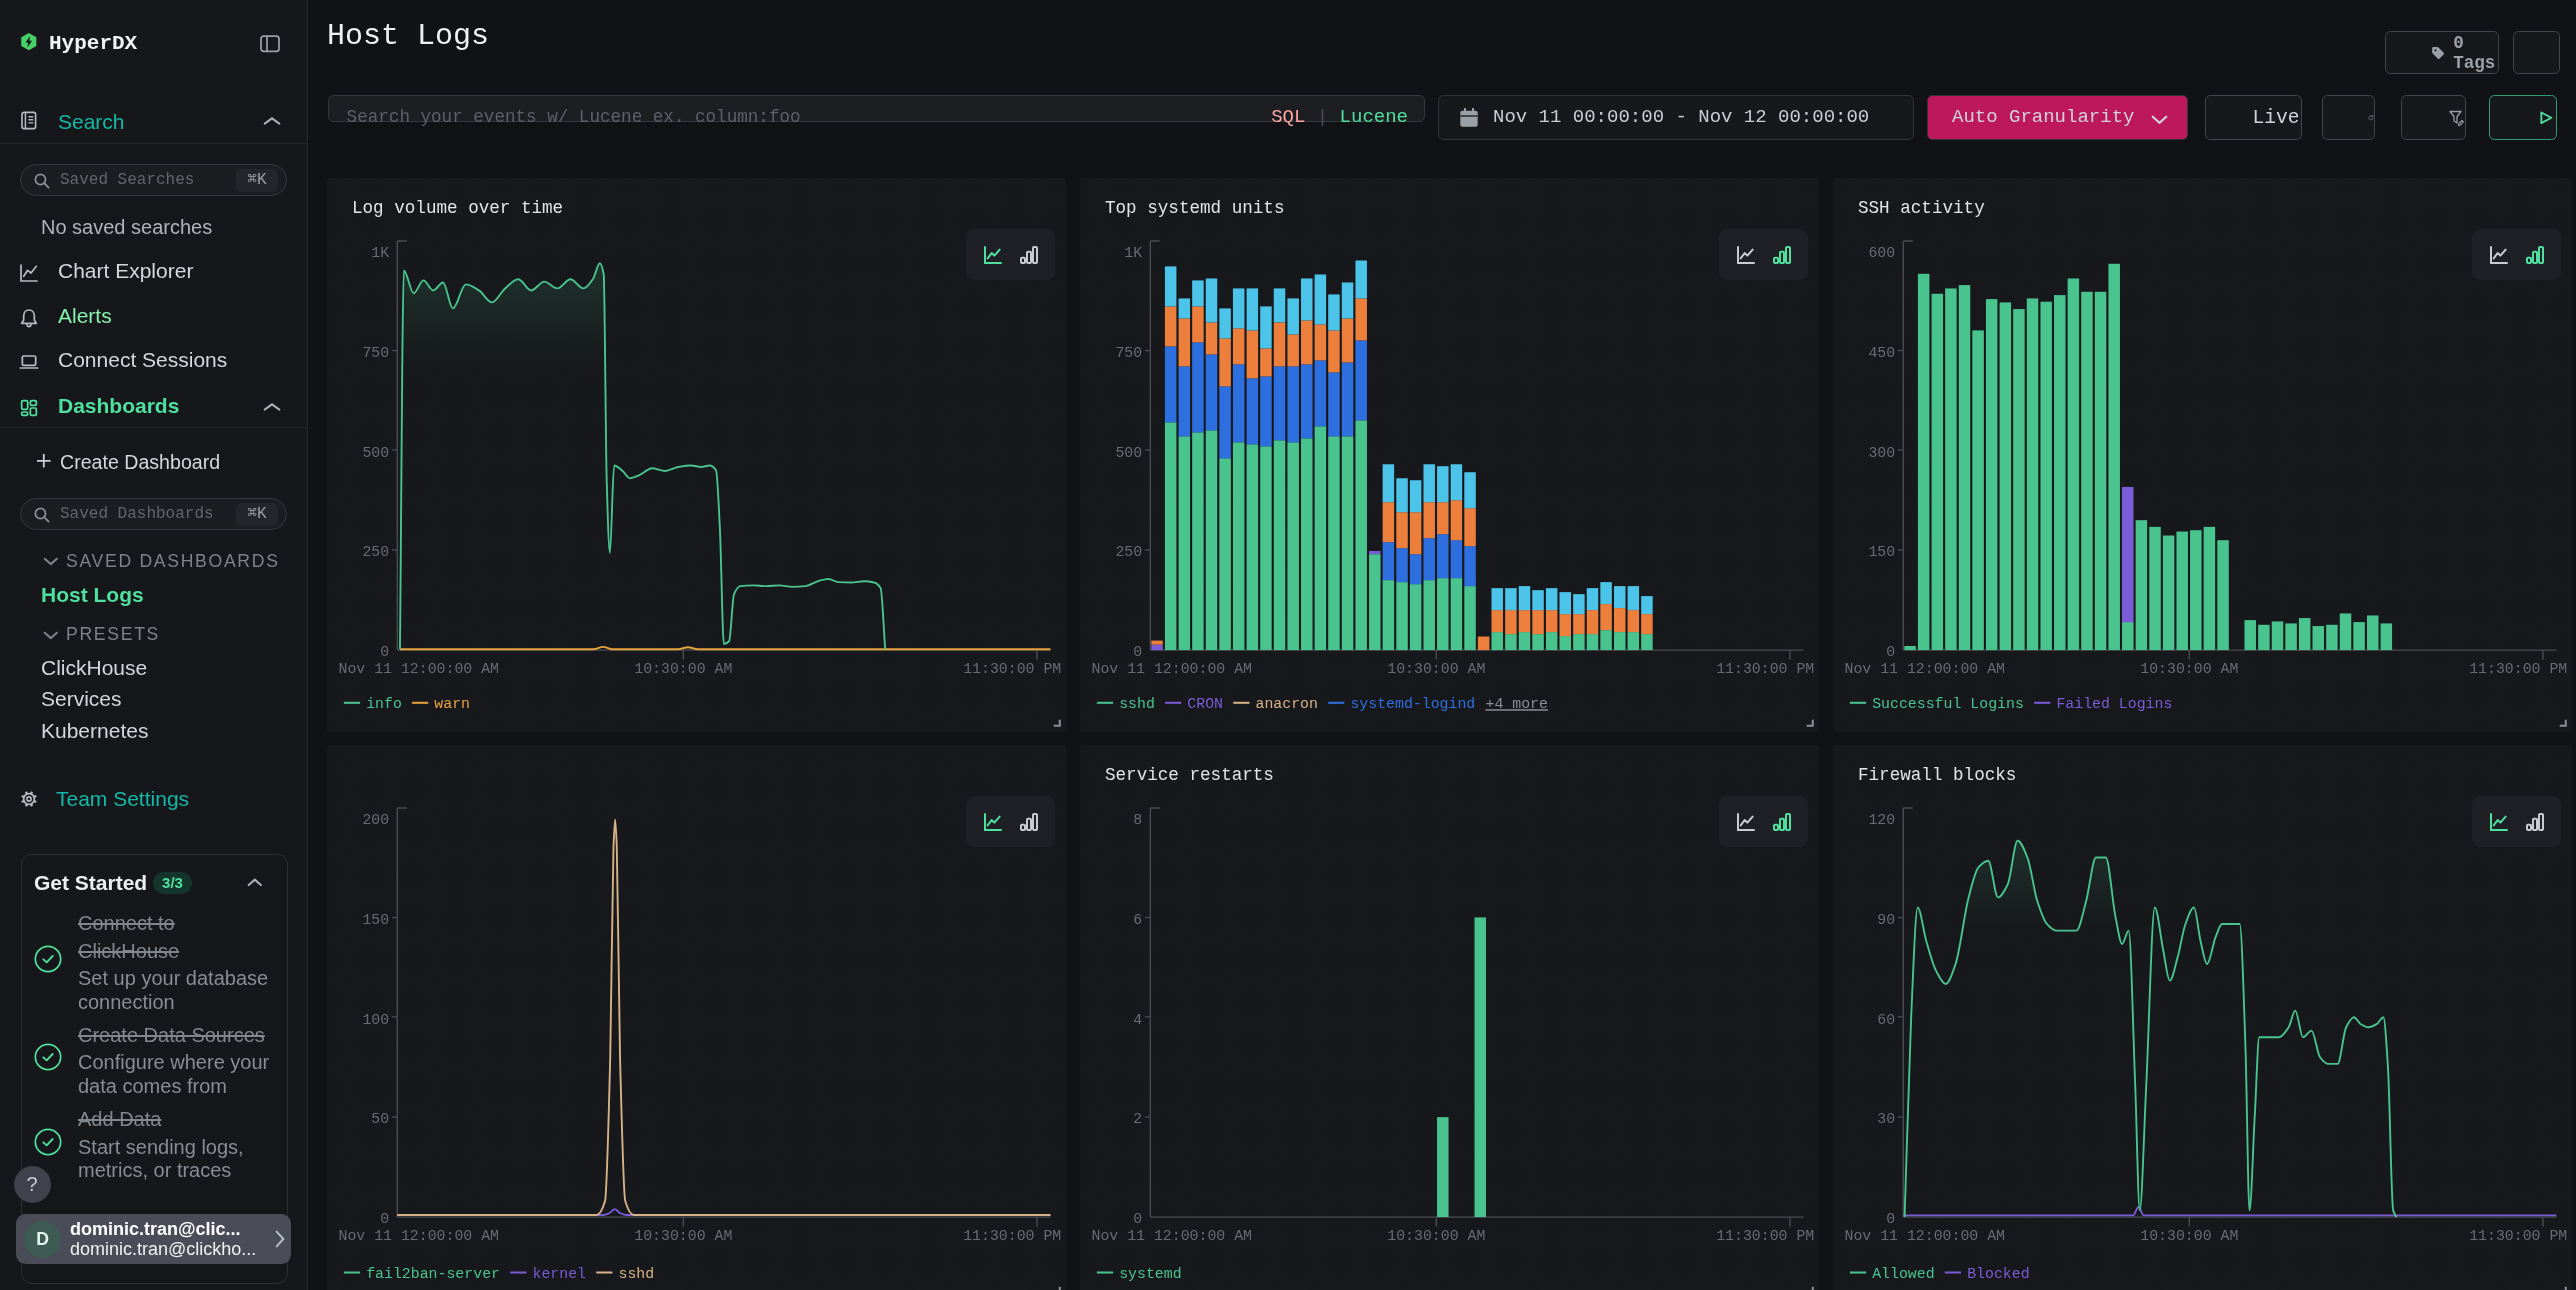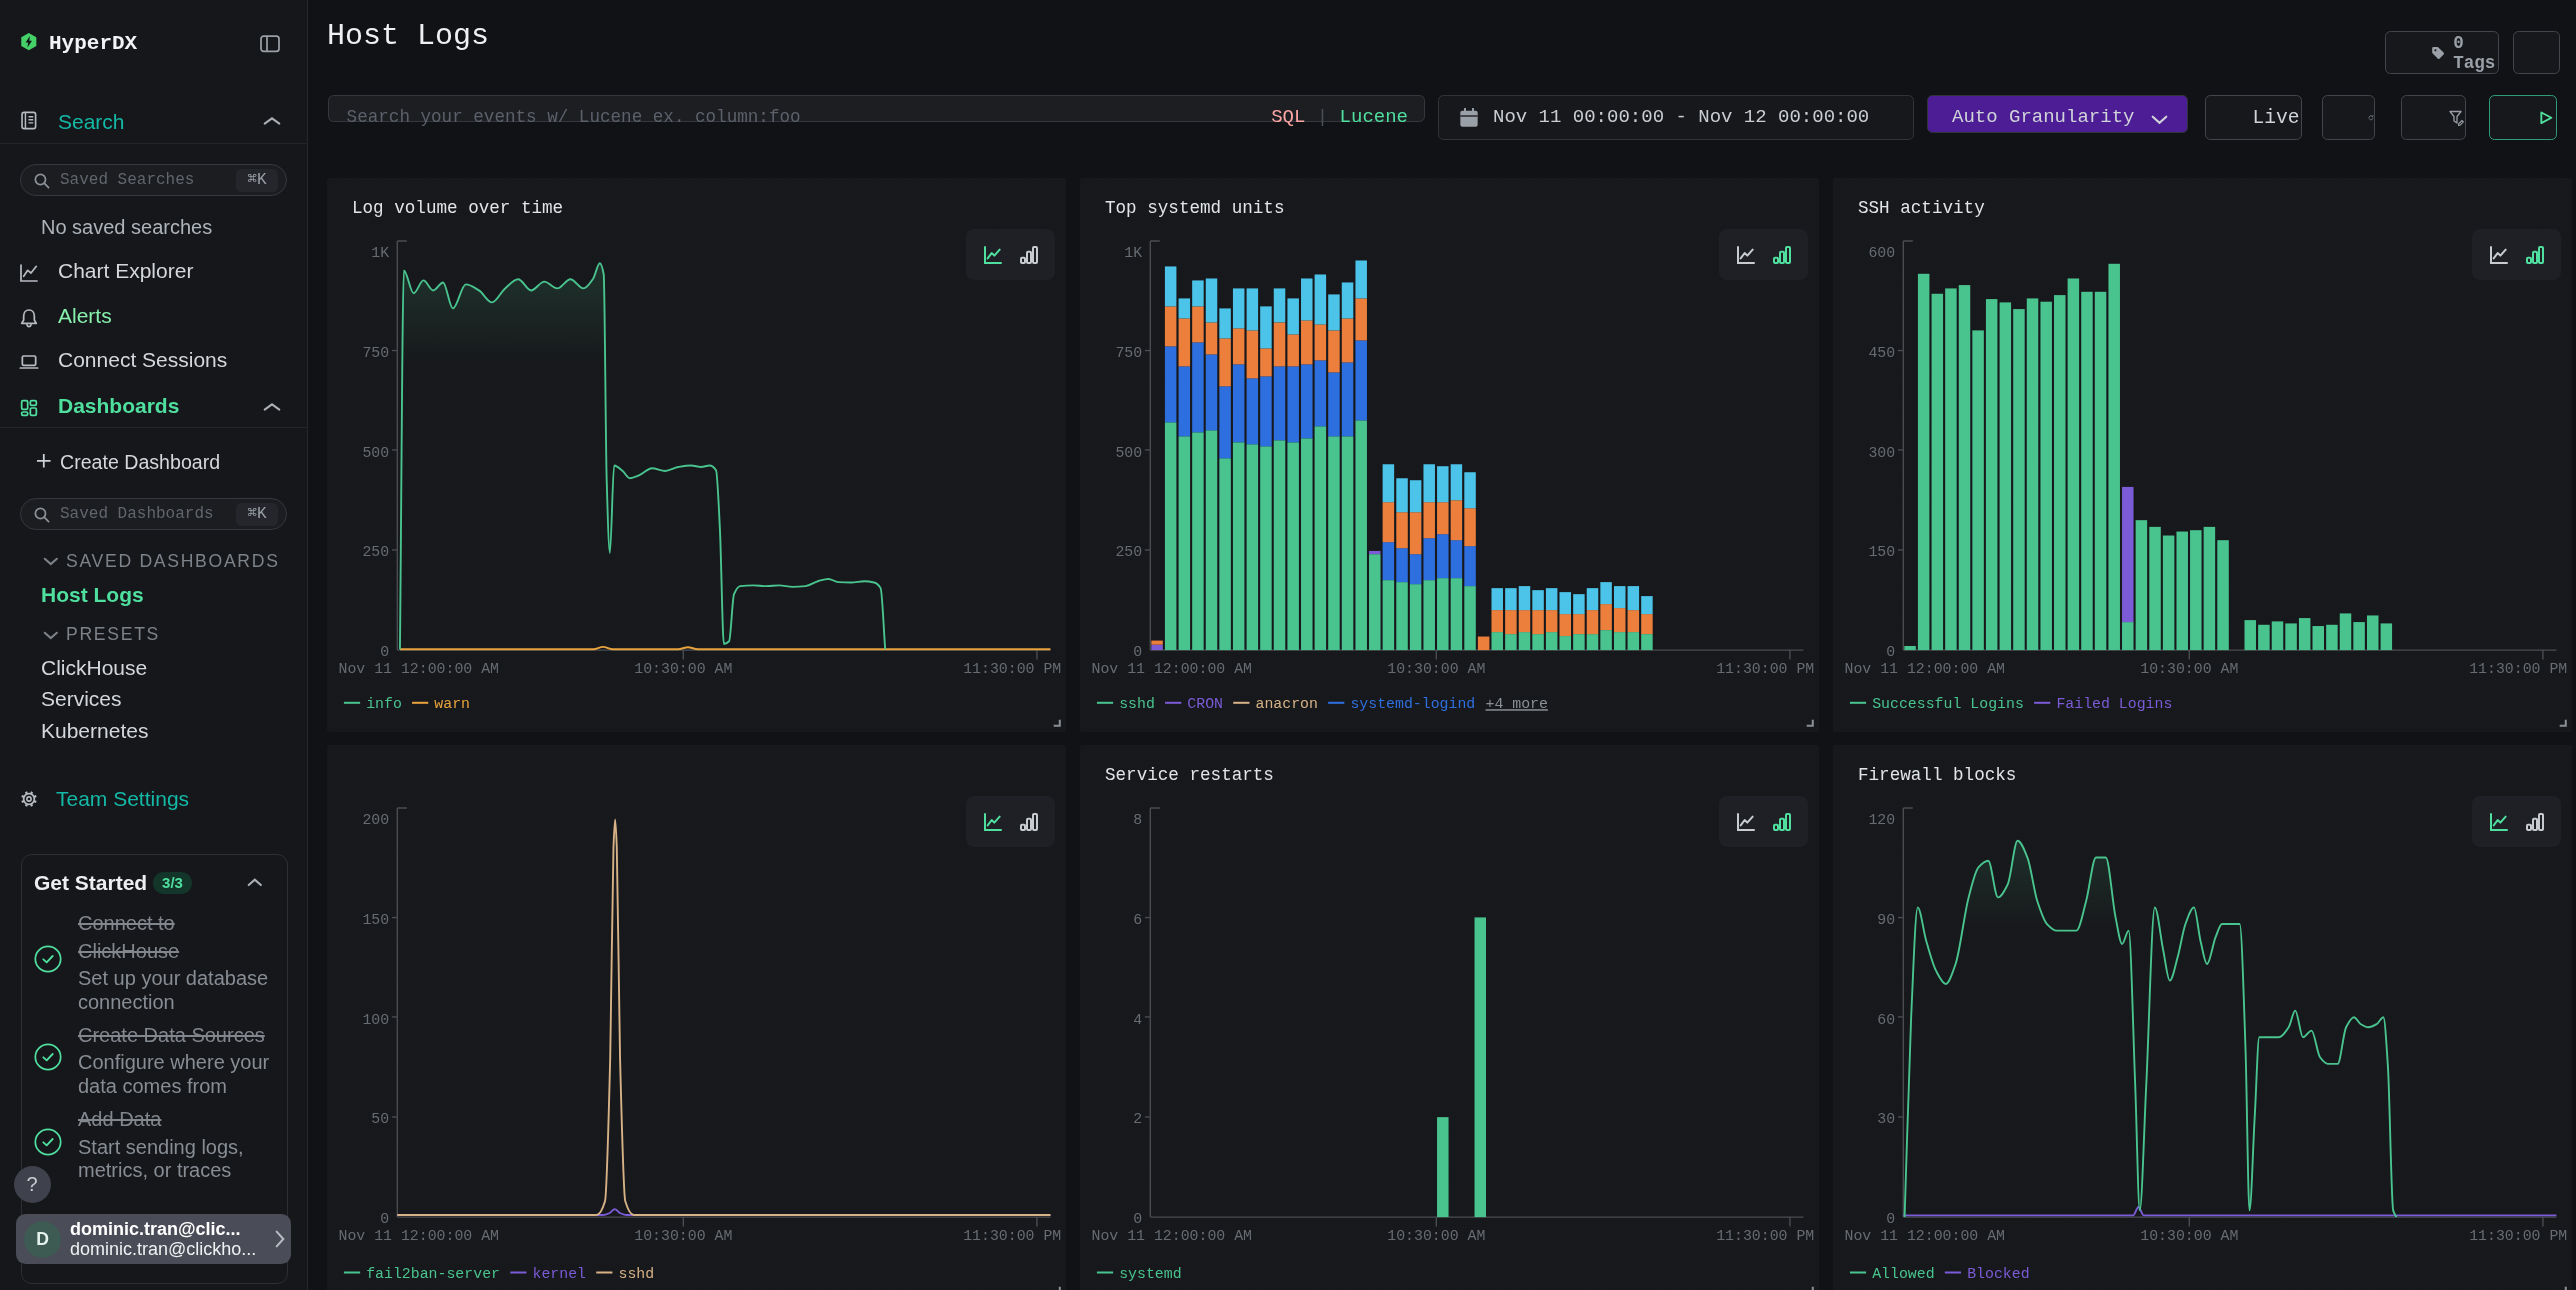--- a/index.html
+++ b/index.html
@@ -116,7 +116,7 @@
     </svg>
       <div class="abs" style="left:54px;top:10px;font-family:'Liberation Mono',monospace;font-size:19px;color:#c9cdd2;">Nov 11 00:00:00 - Nov 12 00:00:00</div>
     </div>
-<div class="abs" style="left:1927px;top:95px;width:261px;height:38px;background:#4c1d95;border:1.4px solid #303338;border-radius:5.4px;box-sizing:border-box;">
+<div class="abs" style="left:1927px;top:95px;width:261px;height:45px;background:#be185d;border:1.4px solid #303338;border-radius:5.4px;box-sizing:border-box;">
       <div class="abs" style="left:24px;top:10px;font-family:'Liberation Mono',monospace;font-size:19px;color:#d0d4d9;">Auto Granularity</div>
       <svg class="abs" style="right:17.6px;top:17.6px" width="19" height="11.5" viewBox="0 0 28 17">
       <path d="M4 4 L14 13 L24 4" stroke="#d0d4d9" stroke-width="3.2" fill="none" stroke-linecap="round"></path>

